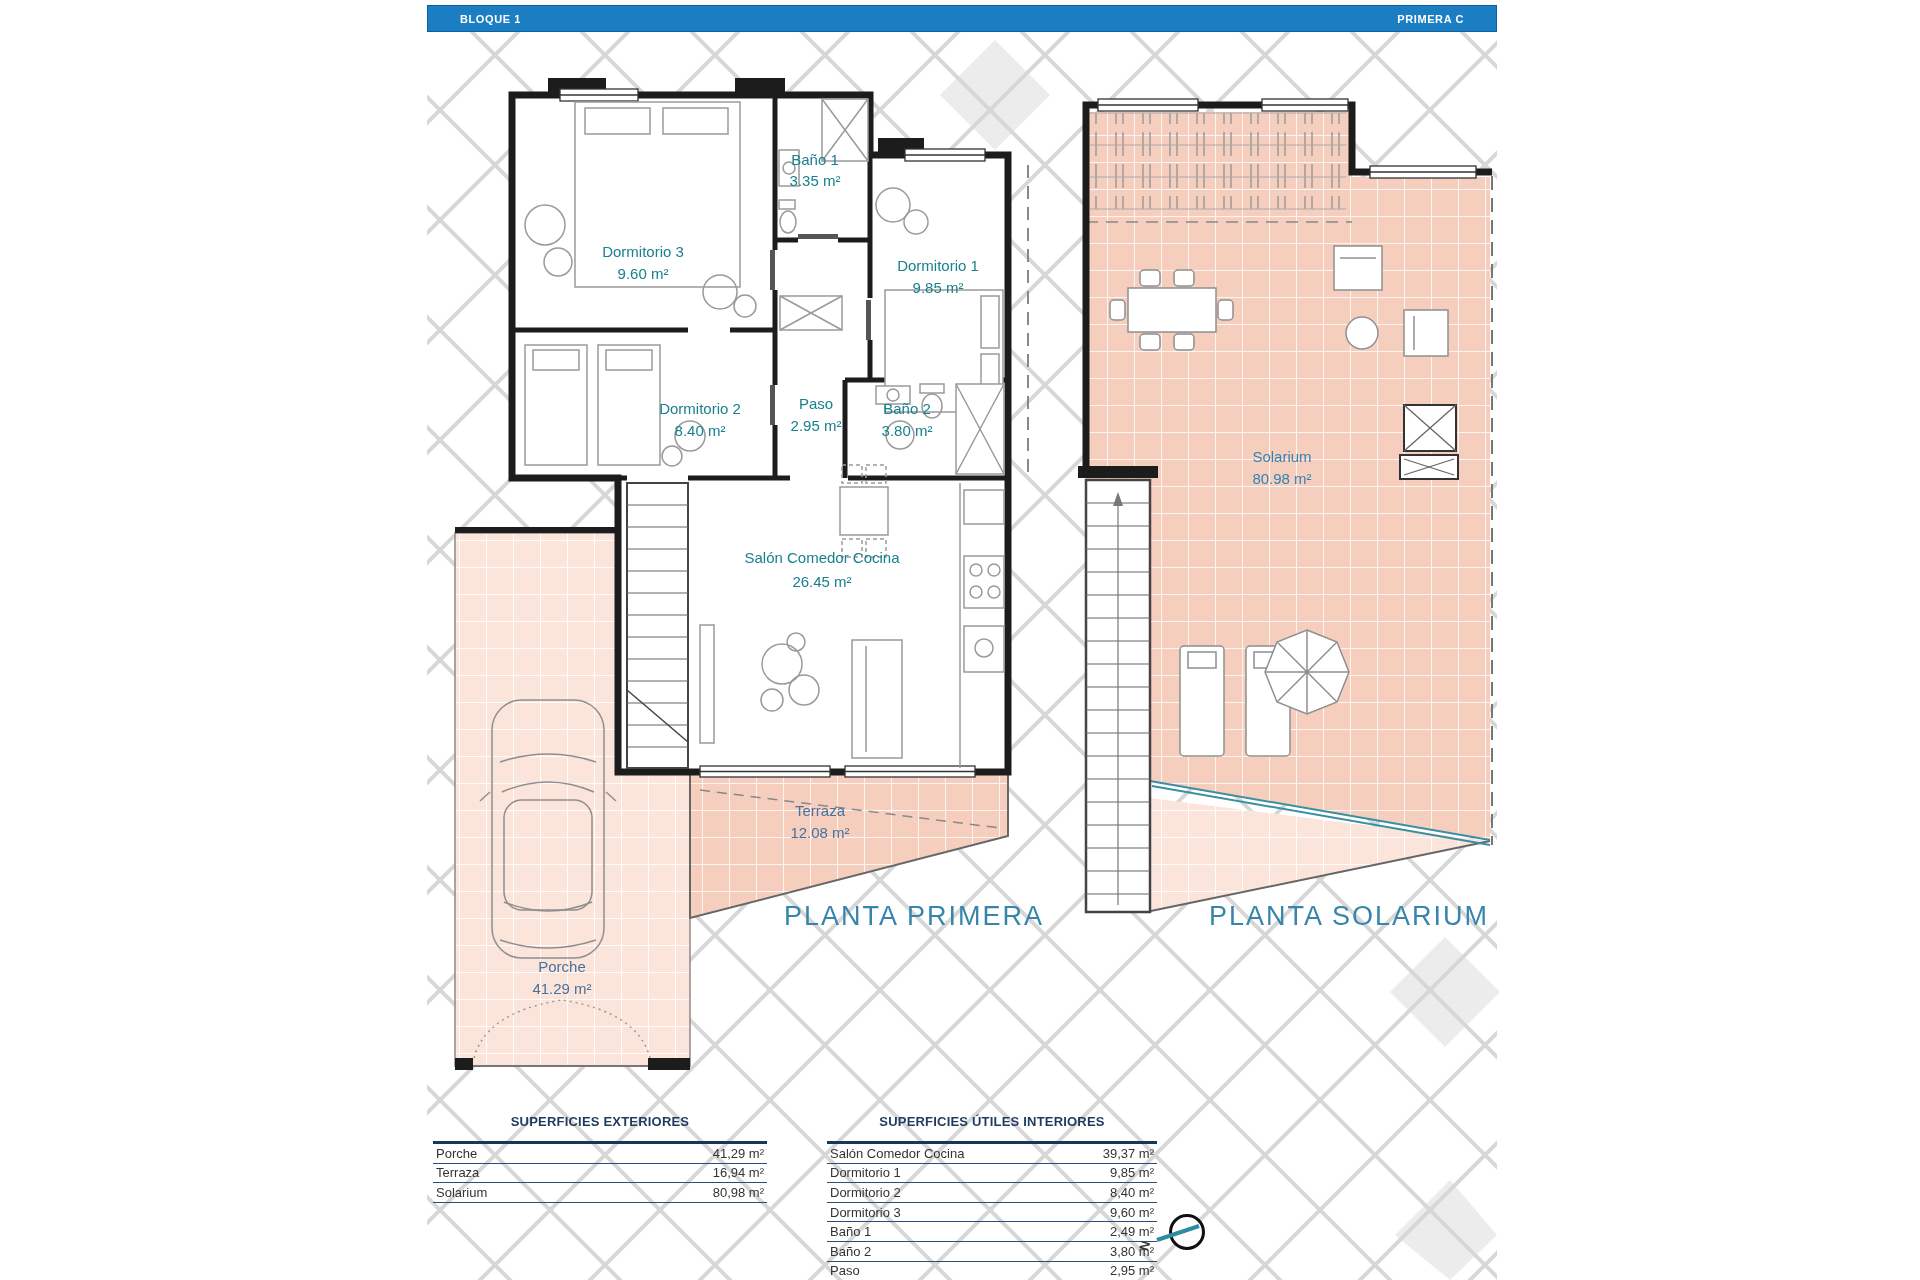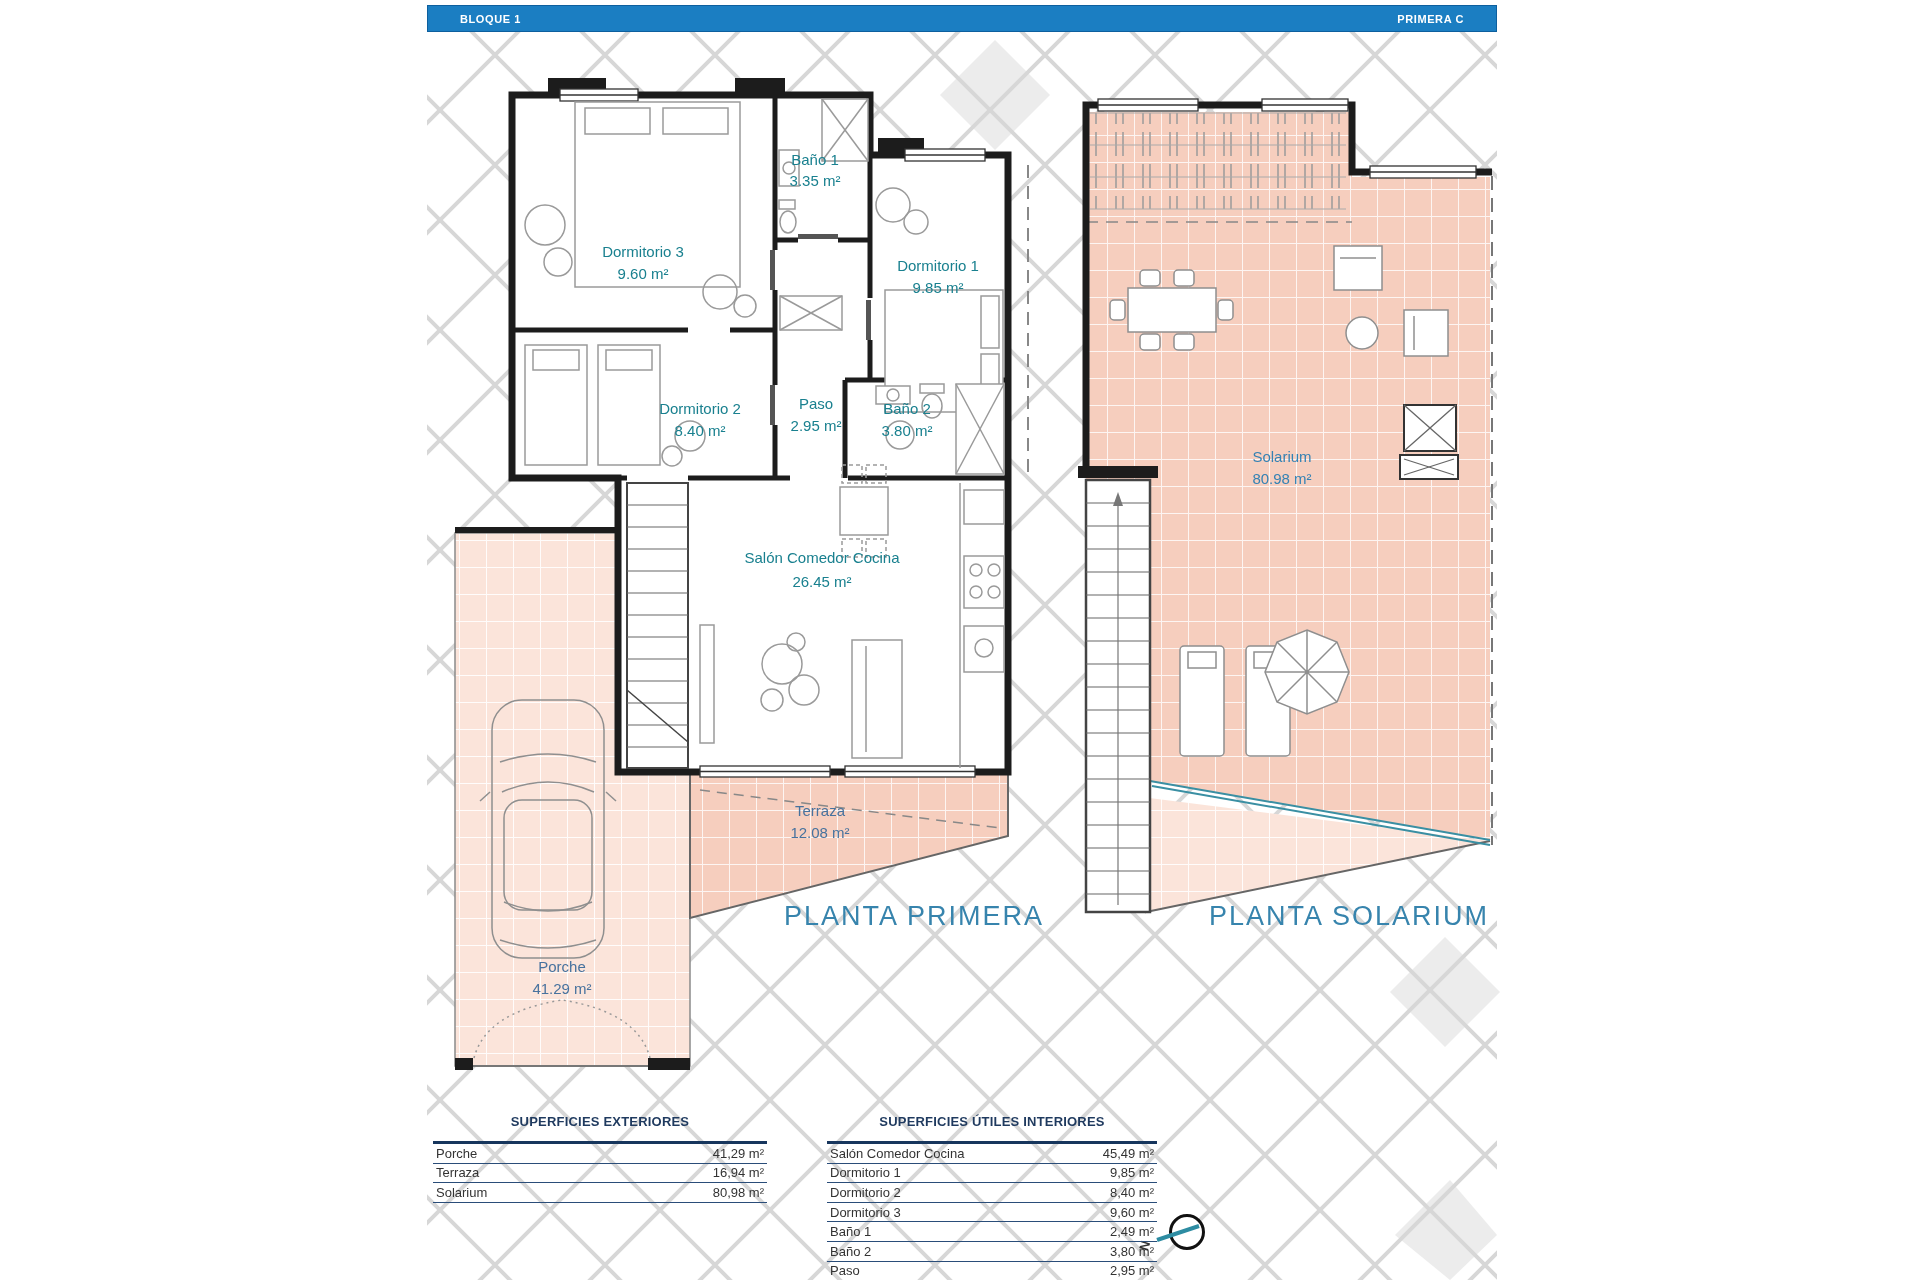--- a/index.html
+++ b/index.html
@@ -347,7 +347,7 @@
   <div class="t-head">SUPERFICIES ÚTILES INTERIORES</div>
   <div class="t-row">
     <span>Salón Comedor Cocina</span>
-    <span class="val">45,49 m²</span>
+    <span class="val">39,37 m²</span>
   </div>
   <div class="t-row">
     <span>Dormitorio 1</span>

